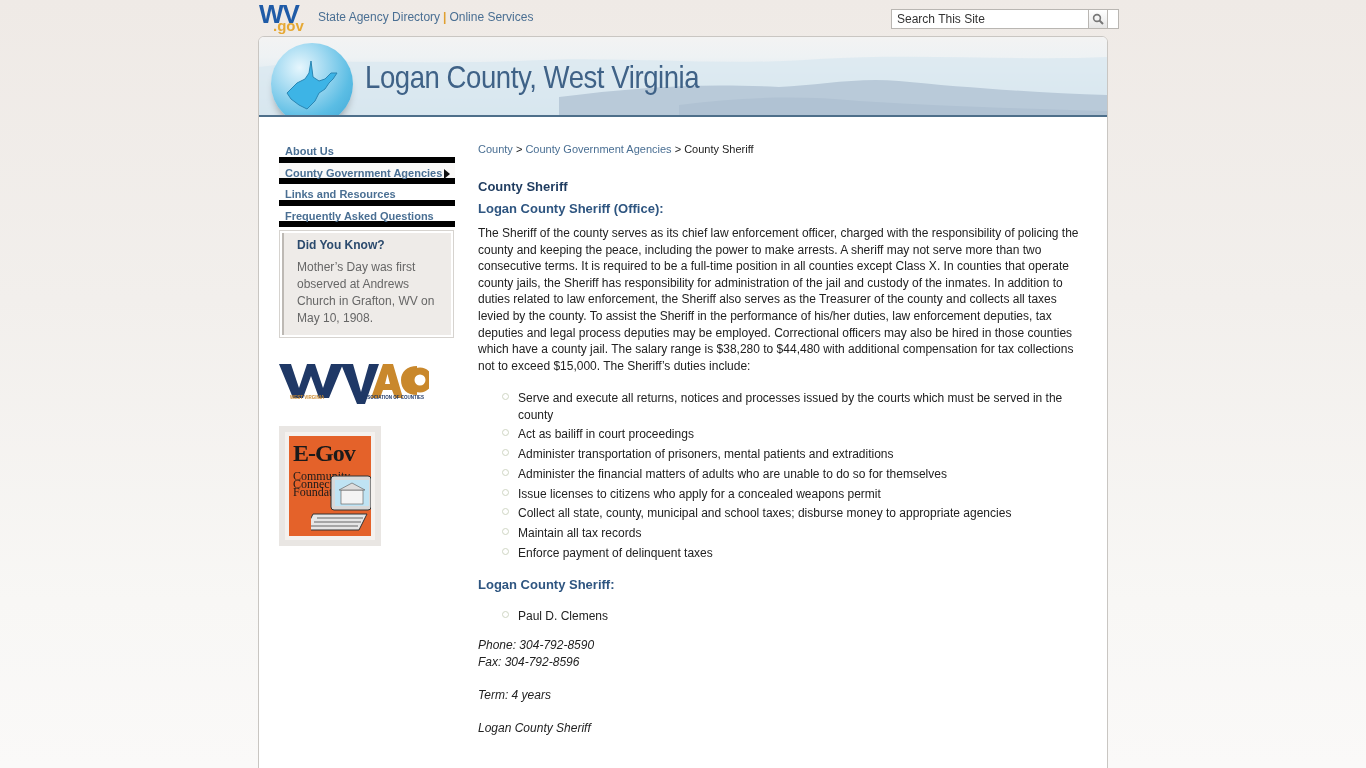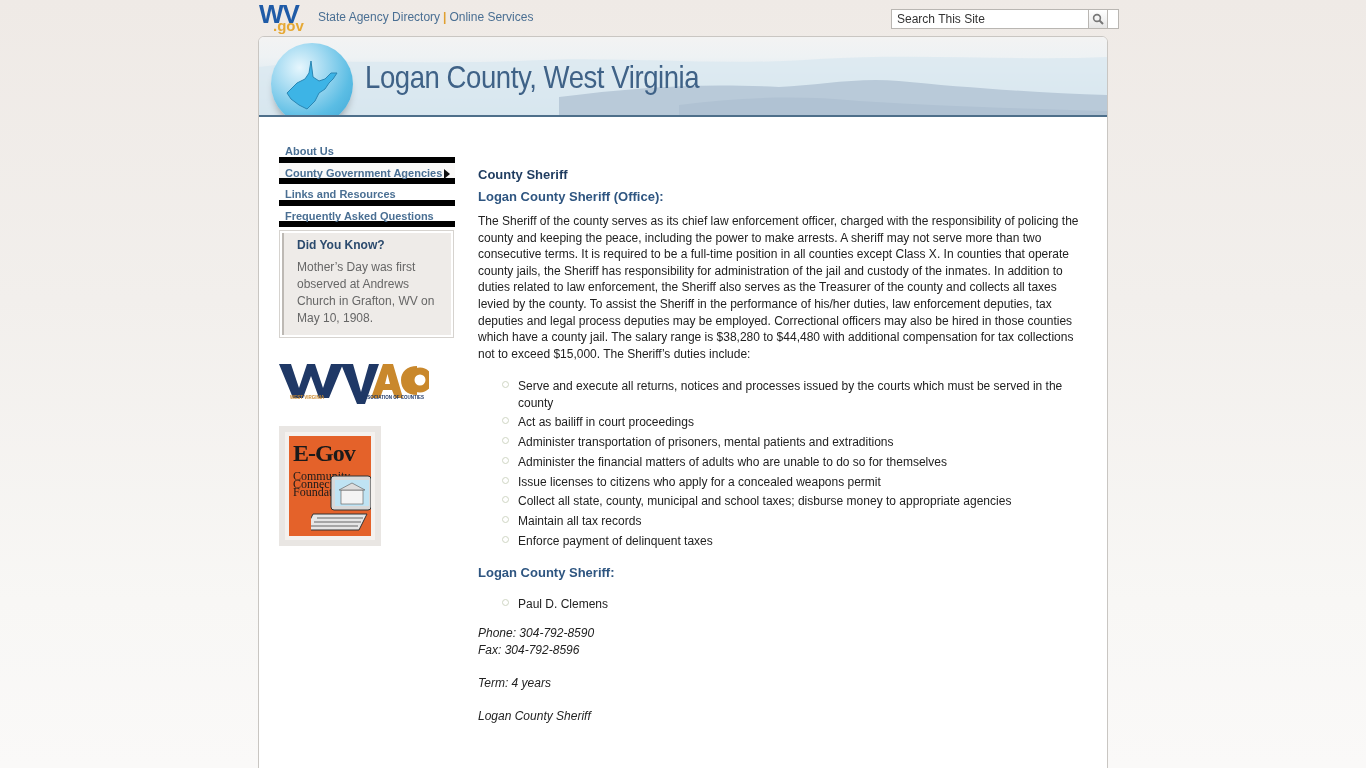--- a/index.html
+++ b/index.html
@@ -149,6 +149,13 @@
   </div>
 
   <div class="main">
+    <div class="breadcrumb">
+      <a>County</a>
+      <span>&gt;</span>
+      <a>County Government Agencies</a>
+      <span>&gt;</span>
+      <span>County Sheriff</span>
+    </div>
 
     <div class="h1">County Sheriff</div>
     <div class="h2">Logan County Sheriff (Office):</div>

